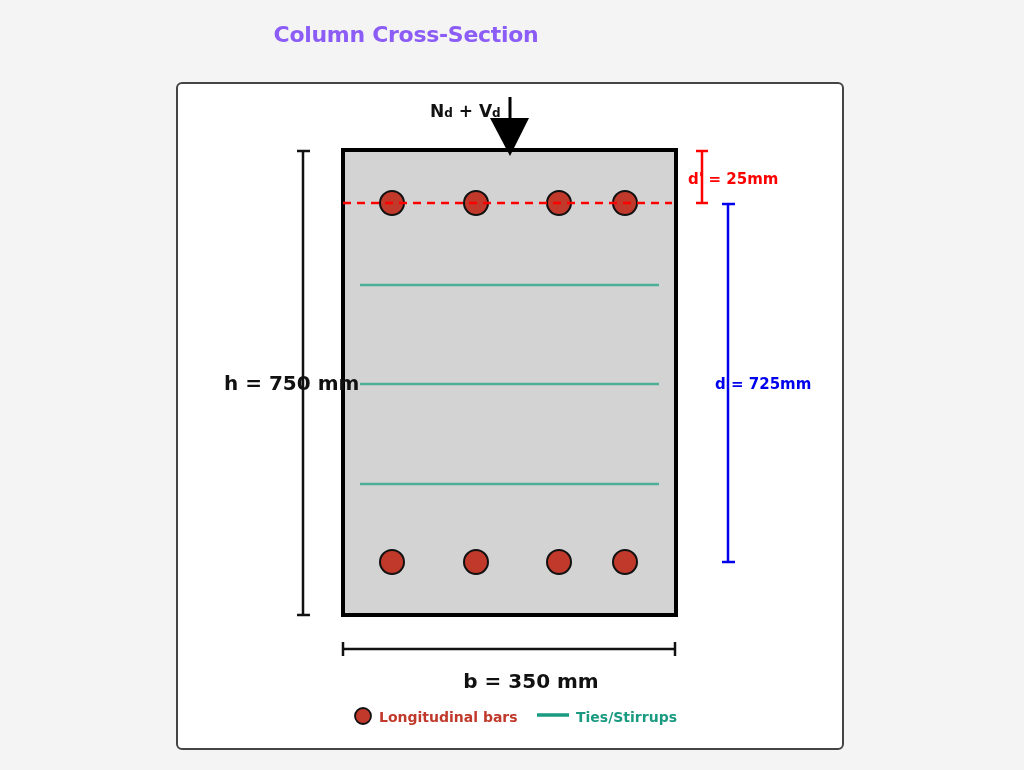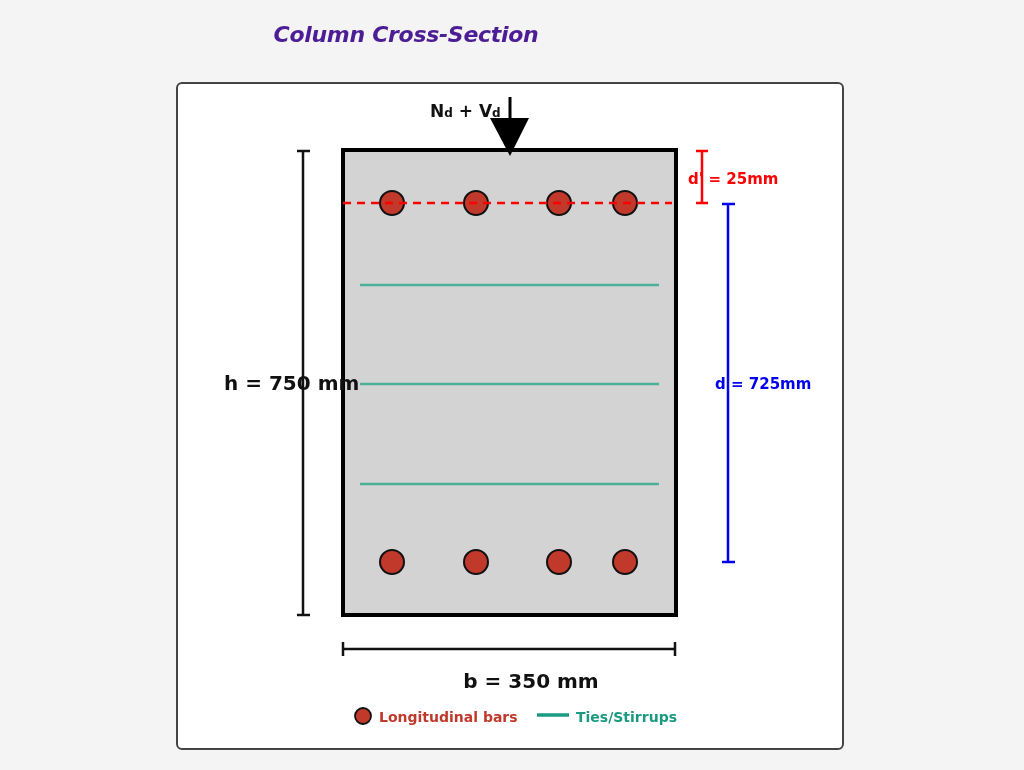--- a/index.html
+++ b/index.html
@@ -9,7 +9,7 @@
   }
   .title {
     position:absolute; left:0; top:22px; width:812px; text-align:center;
-    font-size:22px; font-weight:bold; color:#4c1d95; letter-spacing:-0.3px;font-style:italic;
+    font-size:22px; font-weight:bold; color:#8b5cf6; letter-spacing:-0.3px;
   }
   .card {
     position:absolute; left:176px; top:82px; width:664px; height:664px;

